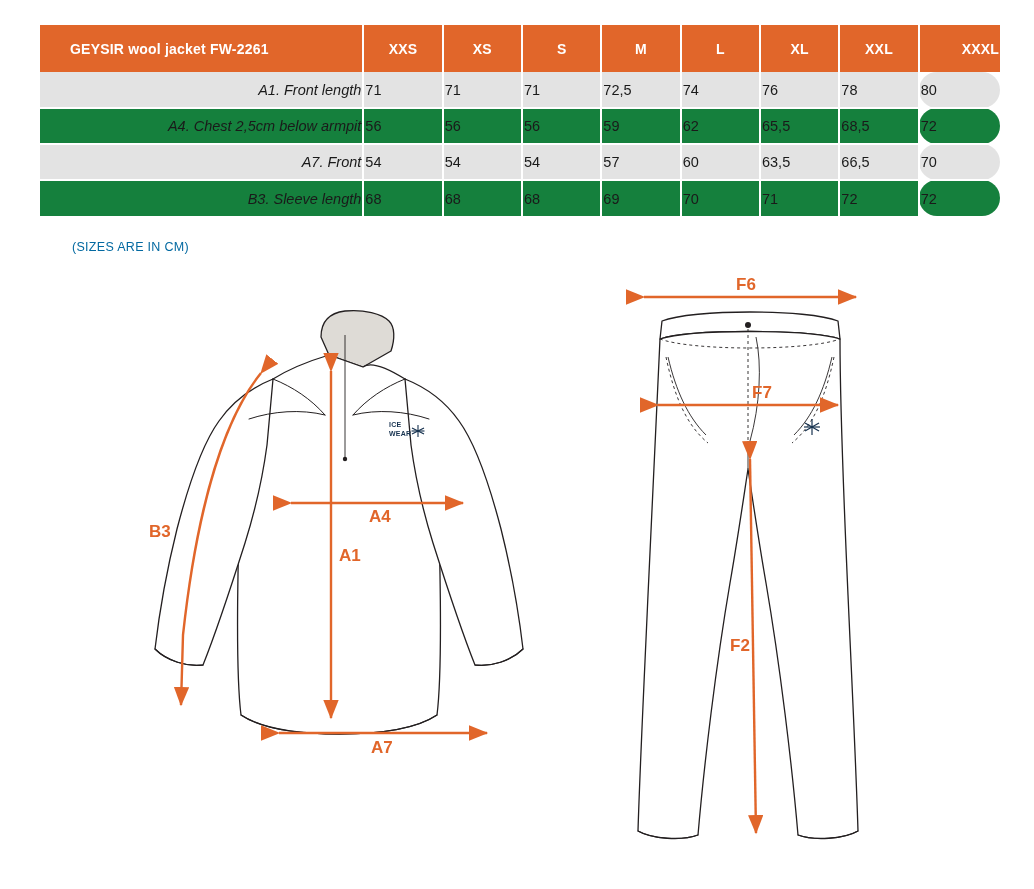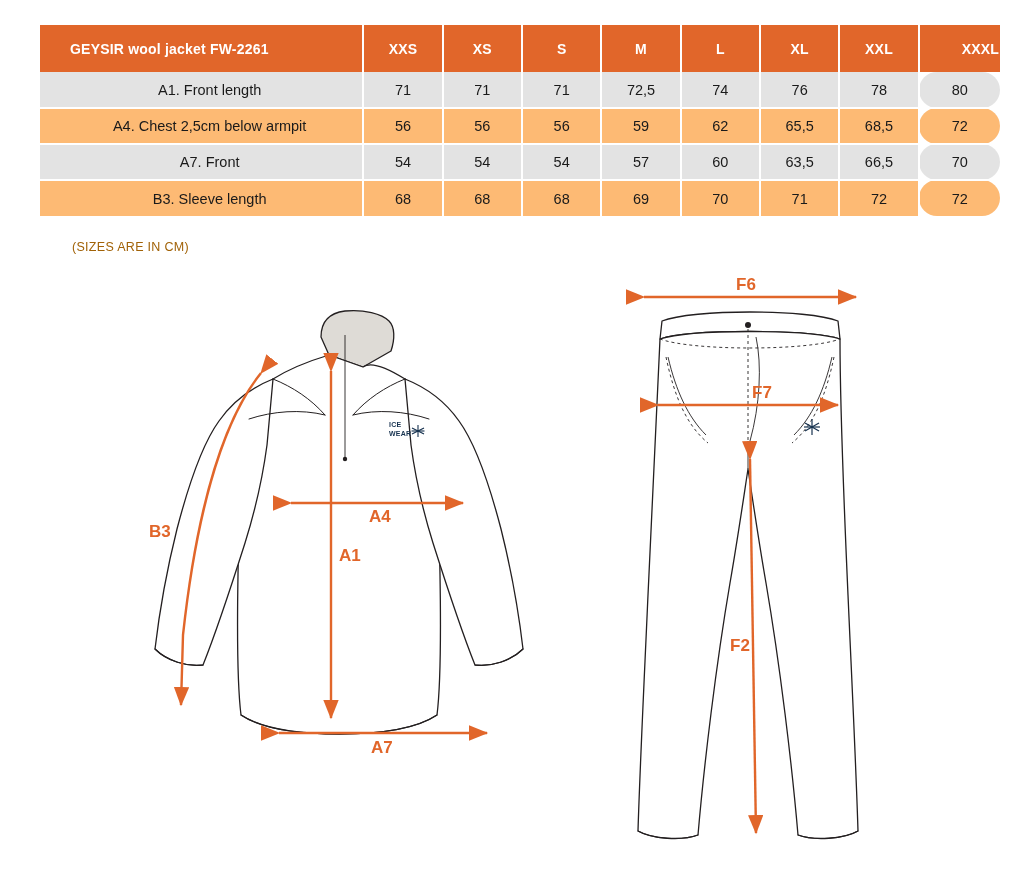--- a/index.html
+++ b/index.html
@@ -59,9 +59,10 @@
   table.size-table tbody td:last-child { border-right: none; border-radius: 18px; }
   table.size-table tbody tr:last-child td { border-bottom: none; }
   table.size-table tbody td.row-label {
-    text-align: center;
+    text-align: right;
     padding-left: 18px;
     background: #e3e3e3;
+    font-style: italic;
   }
   table.size-table tbody tr.alt td { background: #fdba74; }
 

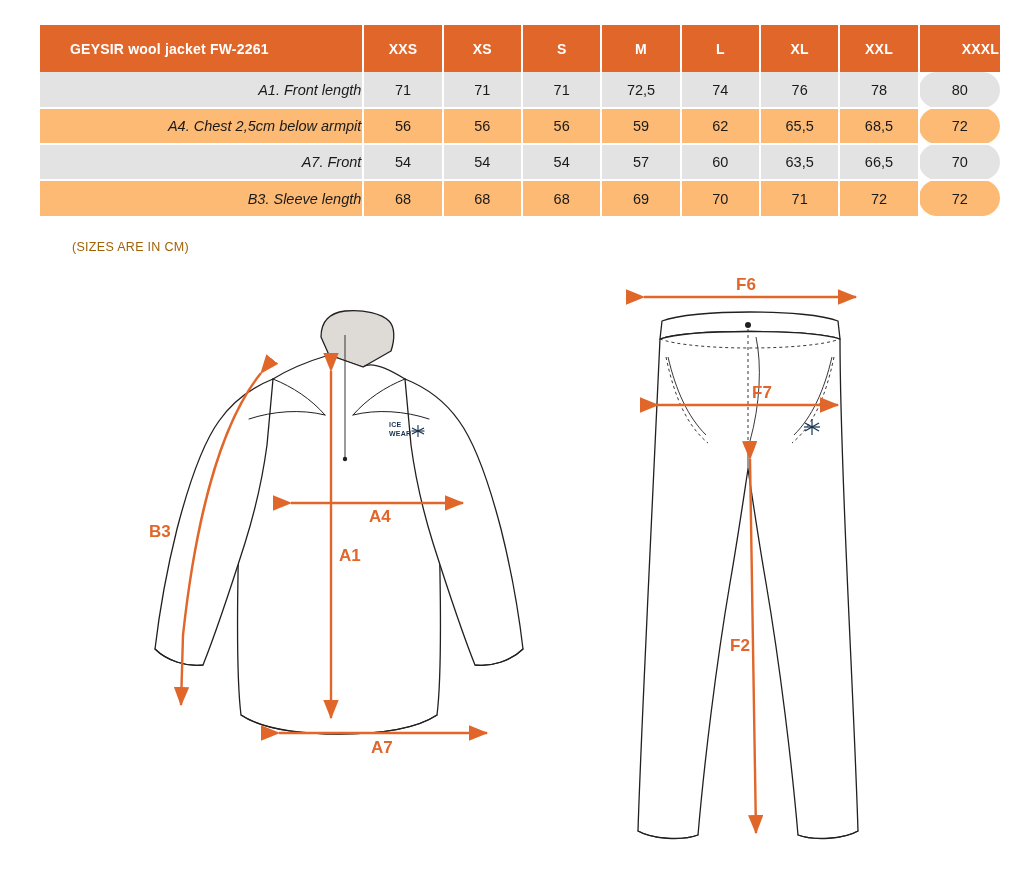--- a/index.html
+++ b/index.html
@@ -50,7 +50,7 @@
   table.size-table tbody td {
     height: 36px;
     font-size: 14.5px;
-    text-align: center;
+    text-align: left;
     background: #e3e3e3;
     border-right: 2px solid #ffffff;
     border-bottom: 2px solid #ffffff;

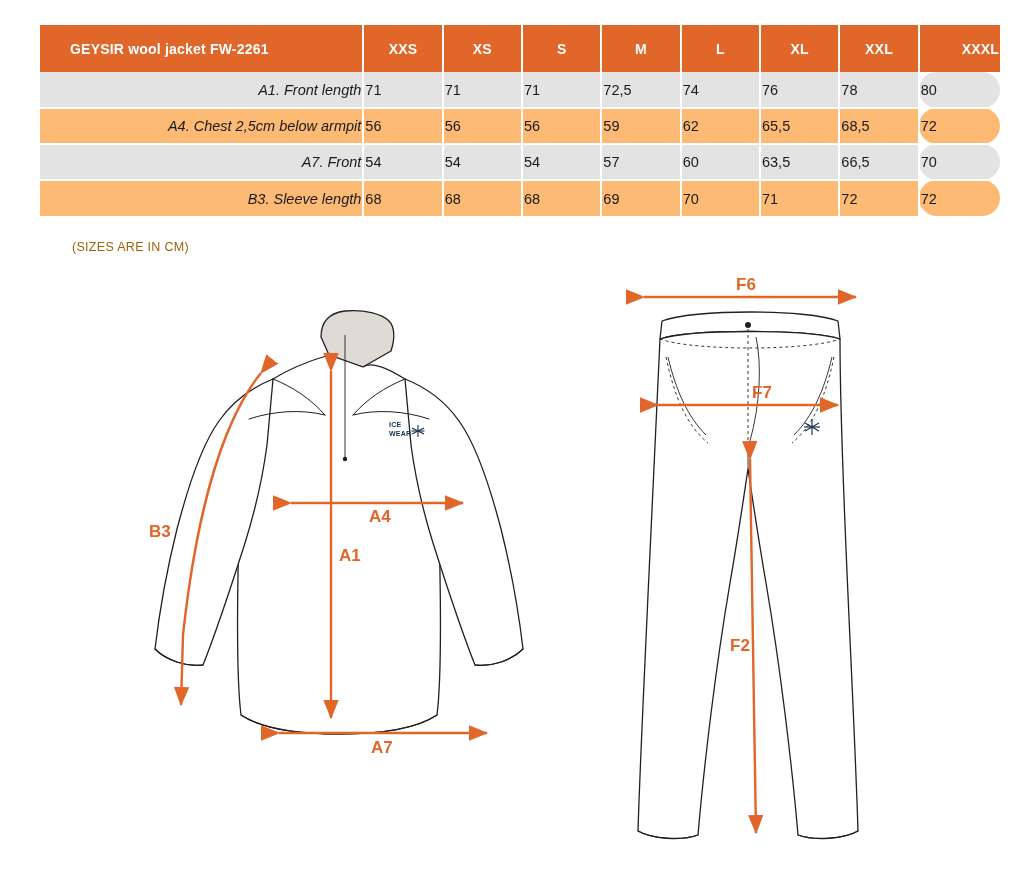--- a/index.html
+++ b/index.html
@@ -64,7 +64,7 @@
     background: #e3e3e3;
     font-style: italic;
   }
-  table.size-table tbody tr.alt td { background: #fdba74; }
+  table.size-table tbody tr.alt td { background: #15803d; }
 
   .units-note {
     position: absolute;

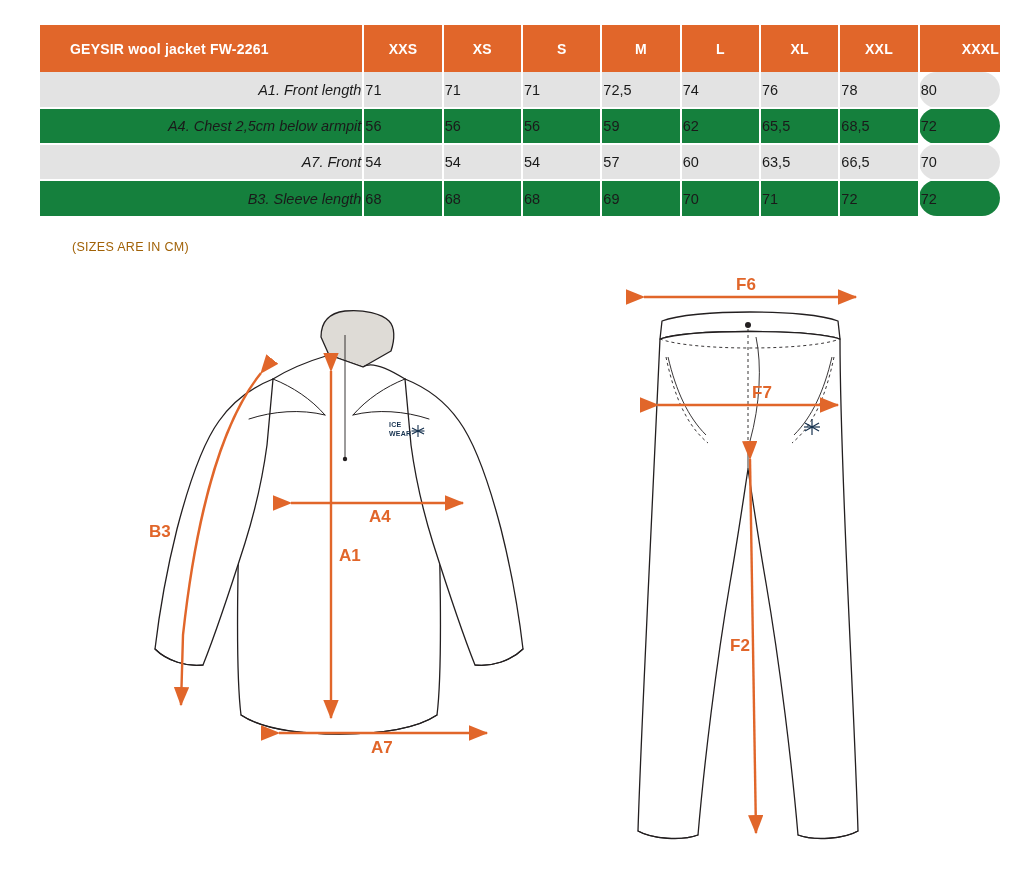--- a/index.html
+++ b/index.html
@@ -71,7 +71,7 @@
     left: 72px;
     top: 240px;
     font-size: 12.5px;
-    color: #a16207;
+    color: #0369a1;
     letter-spacing: .3px;
   }
 

